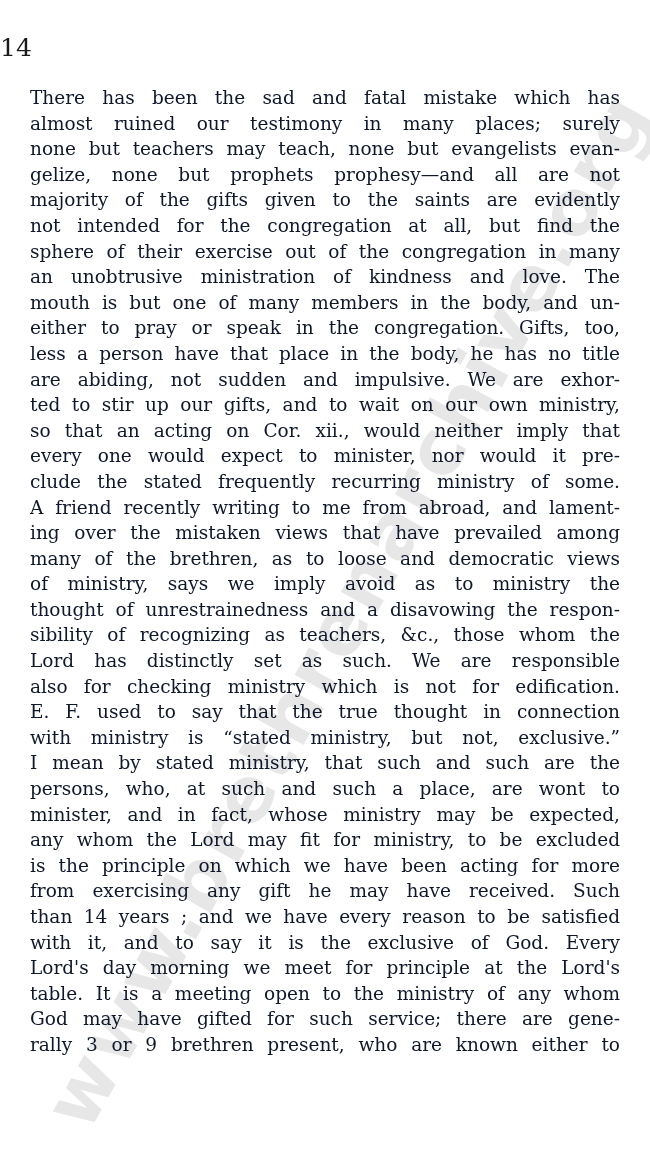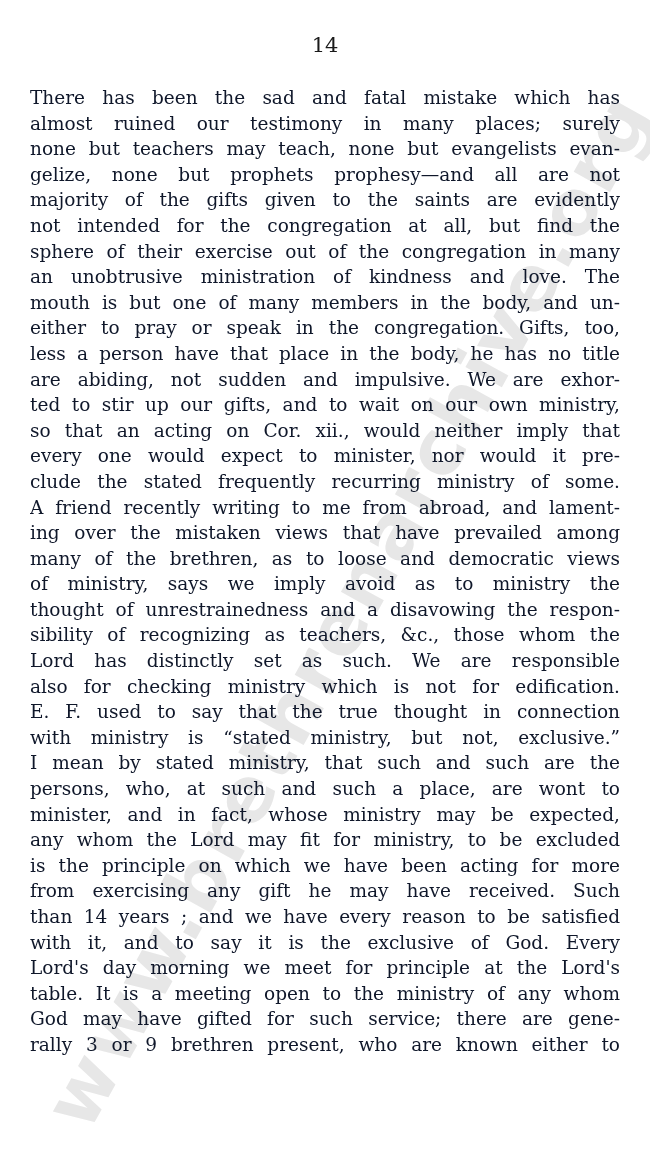--- a/index.html
+++ b/index.html
@@ -35,8 +35,8 @@
     top: 33px;
     left: 0;
     width: 100%;
-    text-align: center;
-    font-size: 21px;
+    text-align: left;
+    font-size: 25px;
     color: #1a1a1a;
     z-index: 1;
   }

